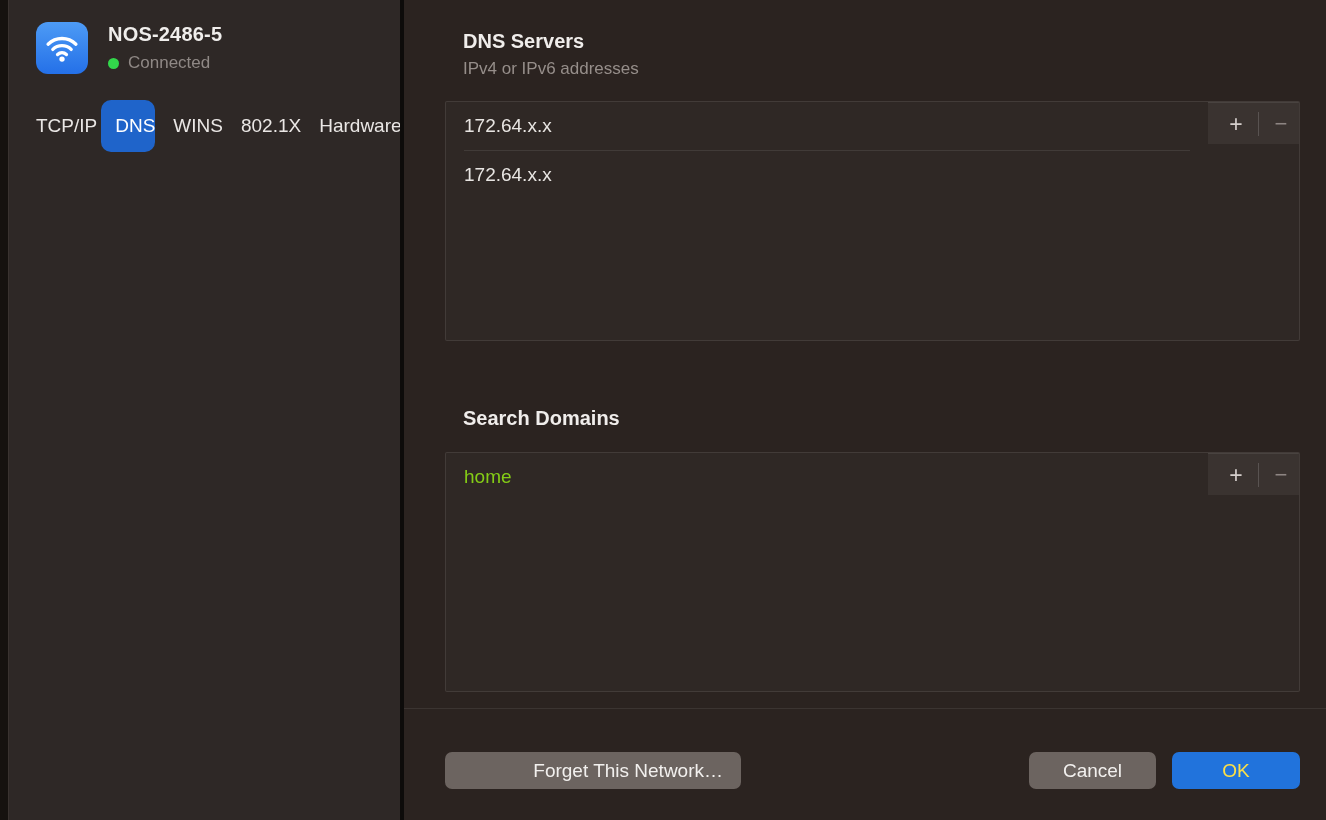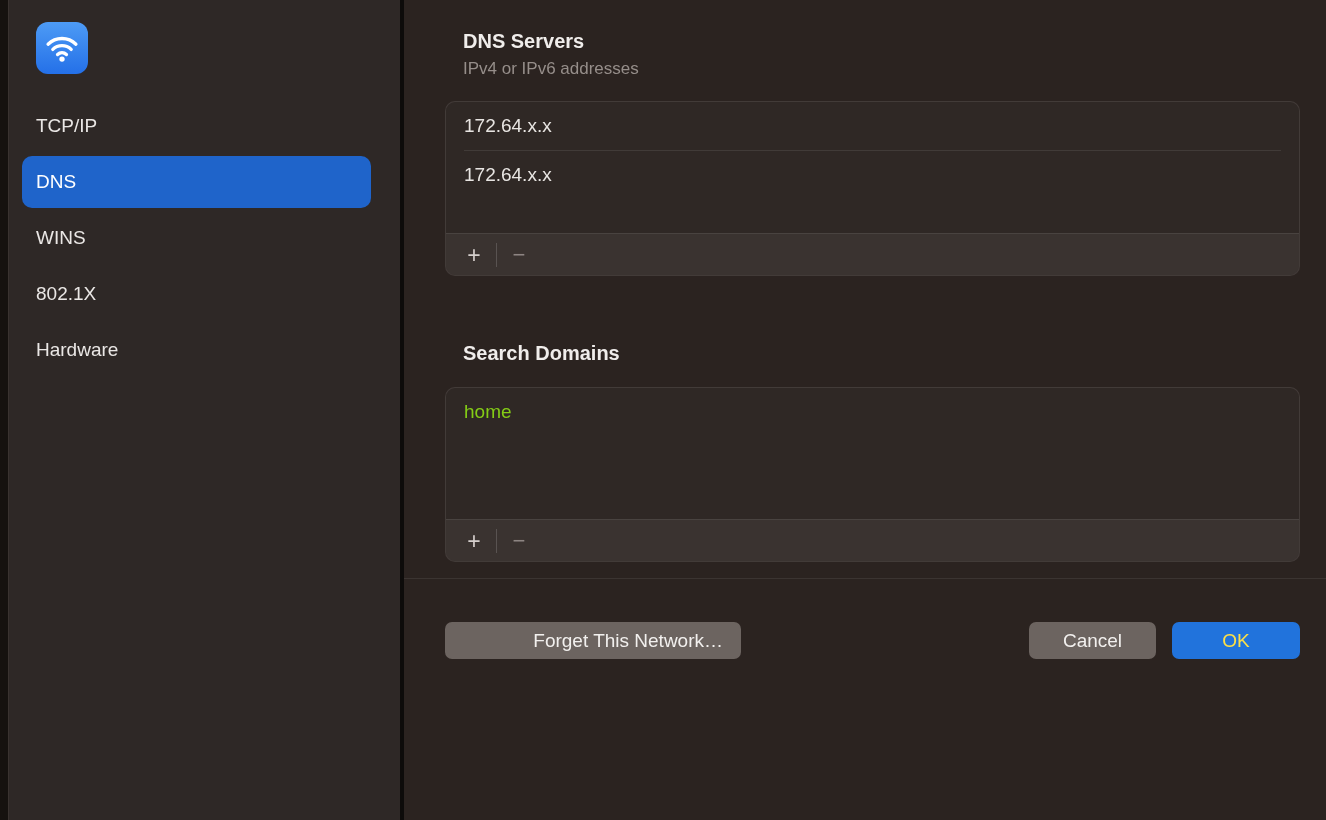--- a/index.html
+++ b/index.html
@@ -106,6 +106,13 @@
           <circle cx="12" cy="19" r="1.7" fill="#ffffff" stroke="none"></circle>
         </svg>
       </div>
+      <div class="net-meta">
+        <div class="net-name">NOS-2486-5</div>
+        <div class="net-status">
+          <span class="status-dot"></span>
+          <span class="status-text">Connected</span>
+        </div>
+      </div>
     </div>
 
     <div class="nav">

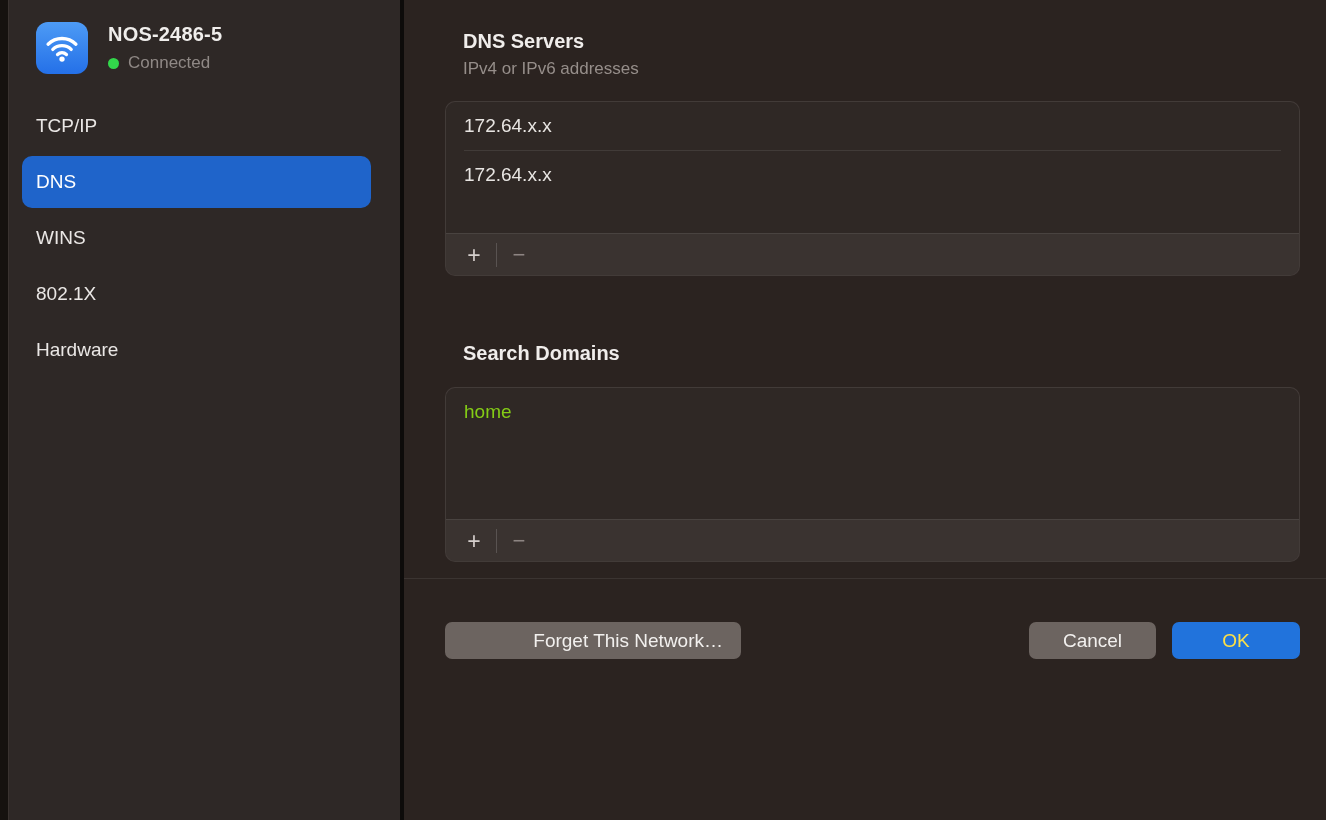--- a/index.html
+++ b/index.html
@@ -31,7 +31,7 @@
   .status-dot { width:11px; height:11px; border-radius:50%; background:#32d74b; margin-right:9px; flex:none; }
   .status-text { font-size:17px; color:#8f8885; }
 
-  .nav { margin-top:26px; display:flex; flex-direction:column; gap:4px; padding:0 29px 0 13px; }
+  .nav { margin-top:26px; display:flex; flex-direction:row; gap:4px; padding:0 29px 0 13px; }
   .nav-item {
     height:52px; display:flex; align-items:center;
     padding-left:14px; border-radius:10px;

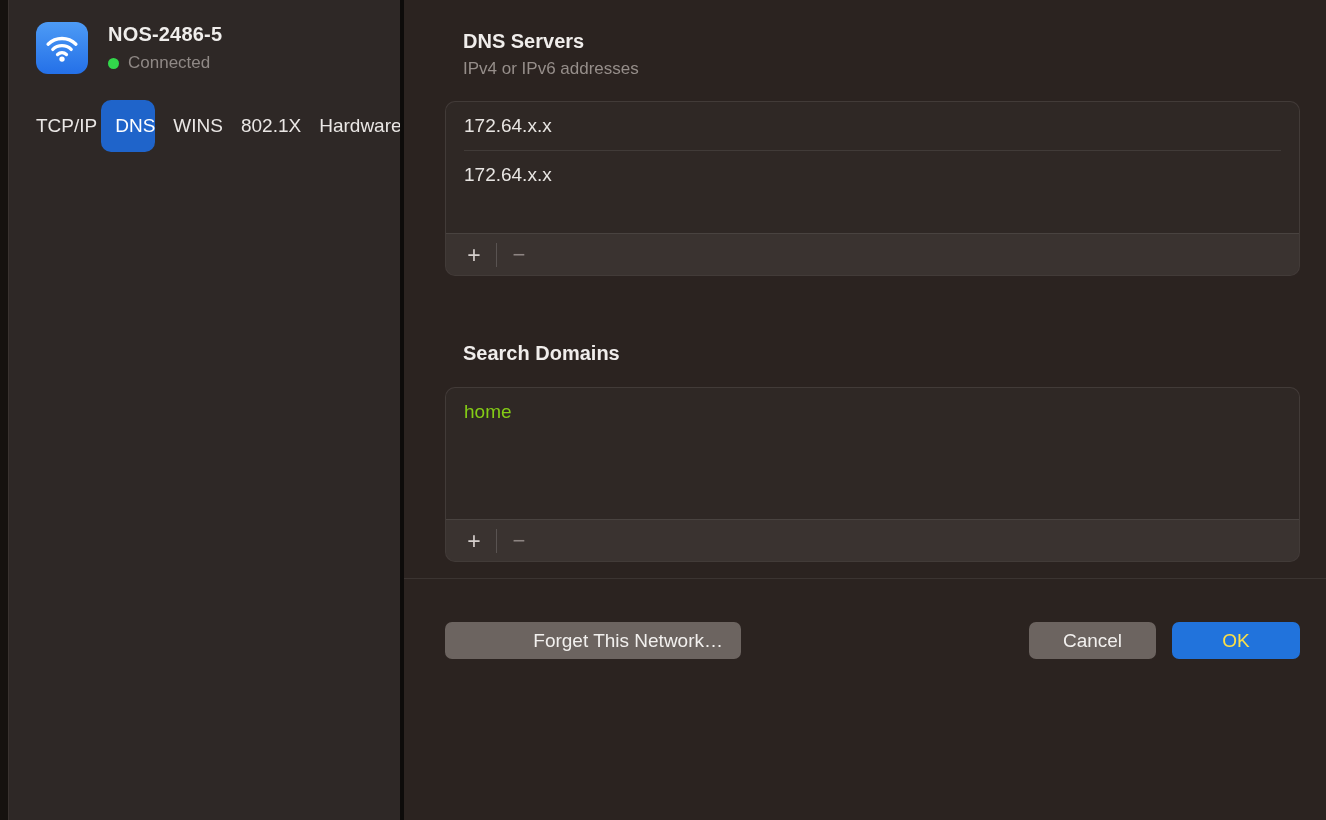--- a/index.html
+++ b/index.html
@@ -48,11 +48,11 @@
   .section-sub { font-size:17px; color:#968e8a; padding-left:18px; margin-top:6px; }
 
   .listbox {
-    margin-top:22px; height:175px;
+    margin-top:22px; height:240px;
     background:rgba(255,255,255,0.025);
     border:1px solid rgba(255,255,255,0.09);
-    border-radius:10px;
-    display:flex; flex-direction:column;
+    border-radius:2px;
+    display:flex; flex-direction:row;
     overflow:hidden;
   }
   .list-rows { flex:1; display:flex; flex-direction:column; }

